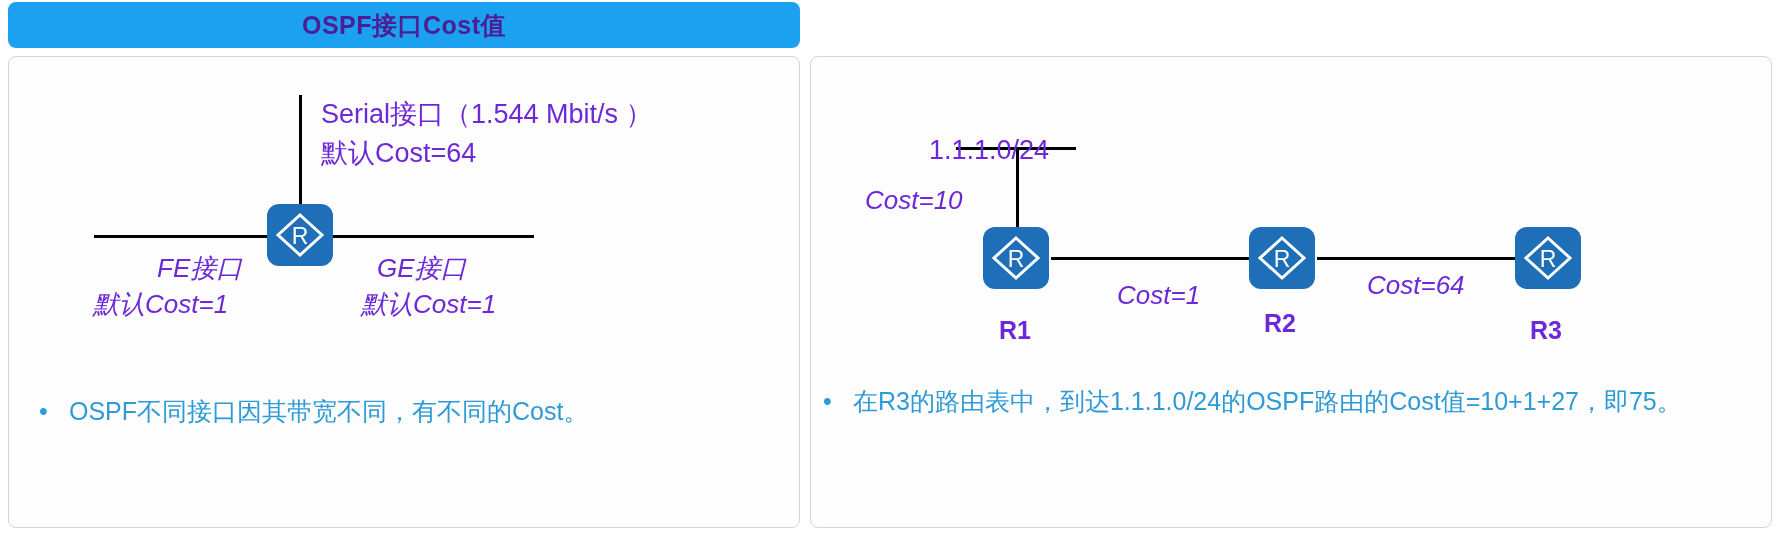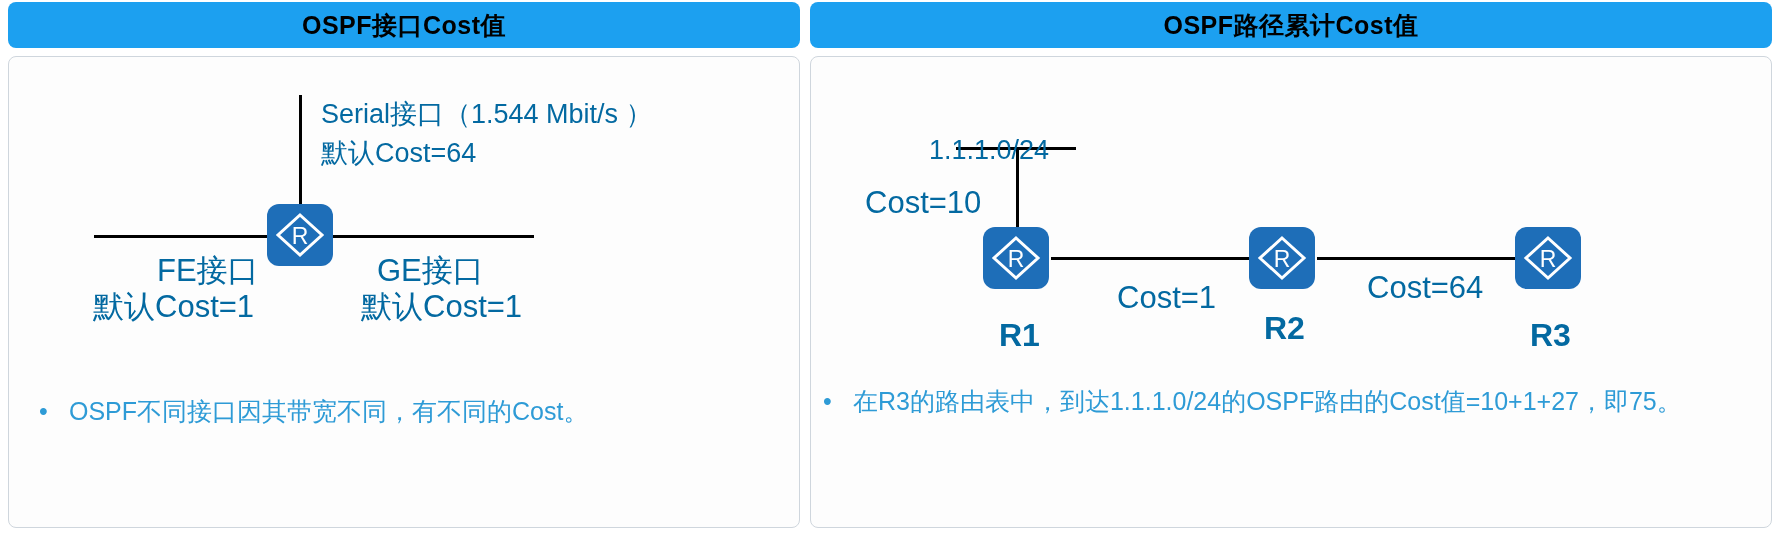--- a/index.html
+++ b/index.html
@@ -23,7 +23,7 @@
     box-sizing:border-box;
   }
   .panel-header-title{
-    color:#000000;font-weight:bold;font-size:25px;letter-spacing:.5px;
+    color:#4c1d95;font-weight:bold;font-size:25px;letter-spacing:.5px;
     white-space:nowrap;
   }
 

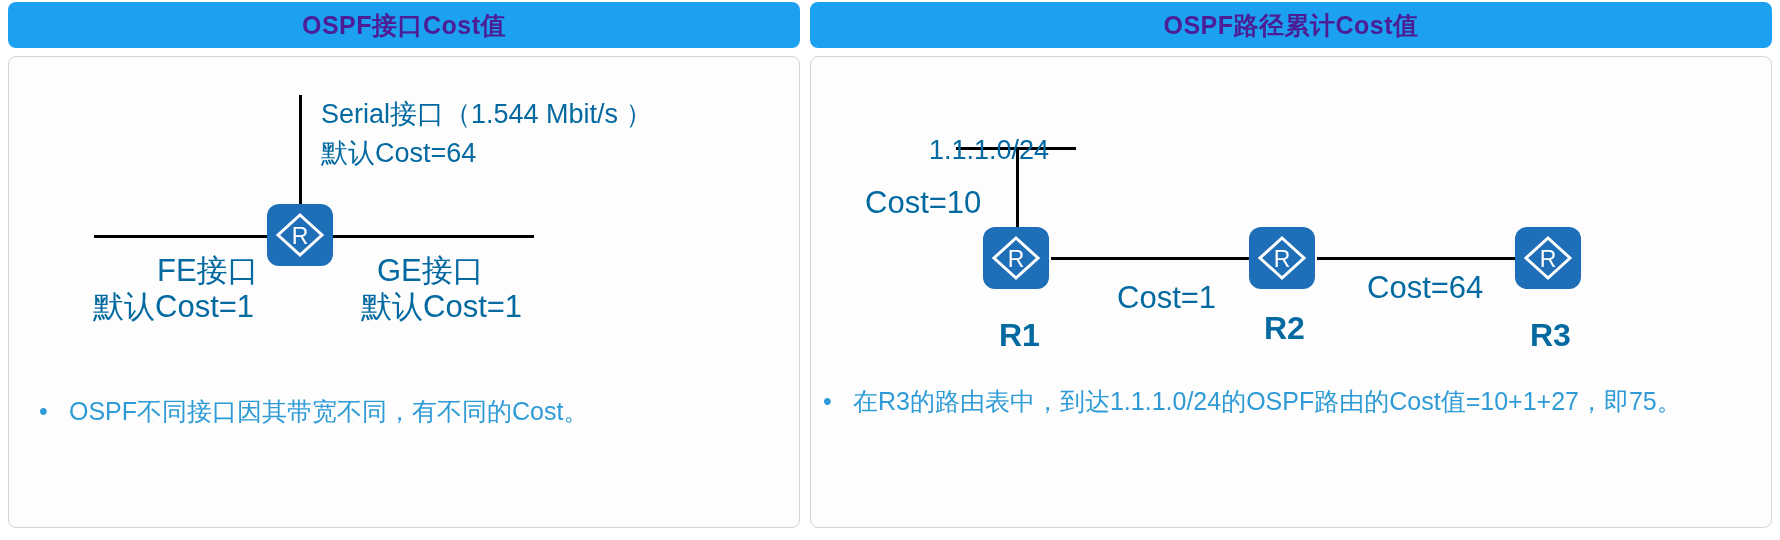--- a/index.html
+++ b/index.html
@@ -108,9 +108,6 @@
 
   <div class="panel panel-right">
 
-    <div class="panel-header">
-      <span class="panel-header-title">OSPF路径累计Cost值</span>
-    </div>
 
     <div class="panel-body">
 

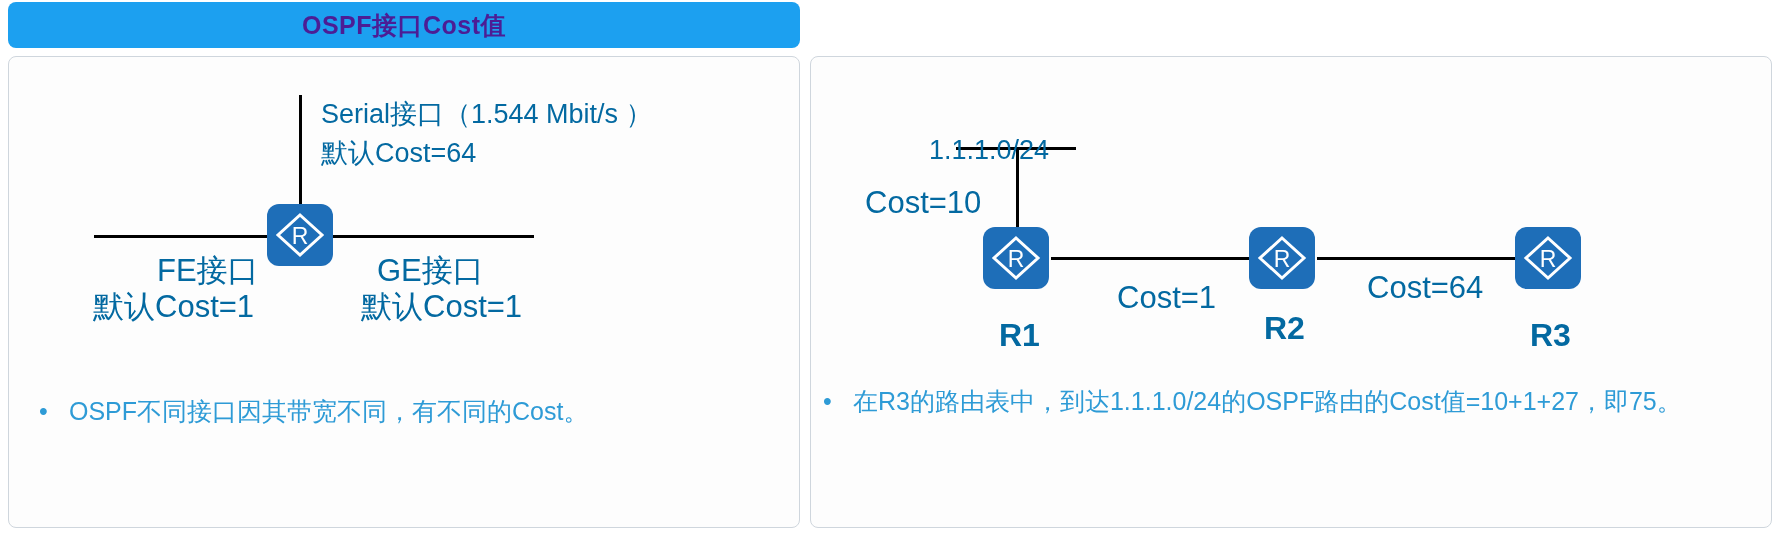--- a/index.html
+++ b/index.html
@@ -46,7 +46,7 @@
   }
   .router svg{display:block;}
 
-  .lbl{position:absolute;color:#0369a1;white-space:nowrap;line-height:1.32;}
+  .lbl{position:absolute;color:#6d28d9;white-space:nowrap;line-height:1.32;}
   .lbl-28{font-size:27px;}
   .lbl-26{font-size:31px;}
   .lbl-bold{font-weight:bold;font-size:32px;}

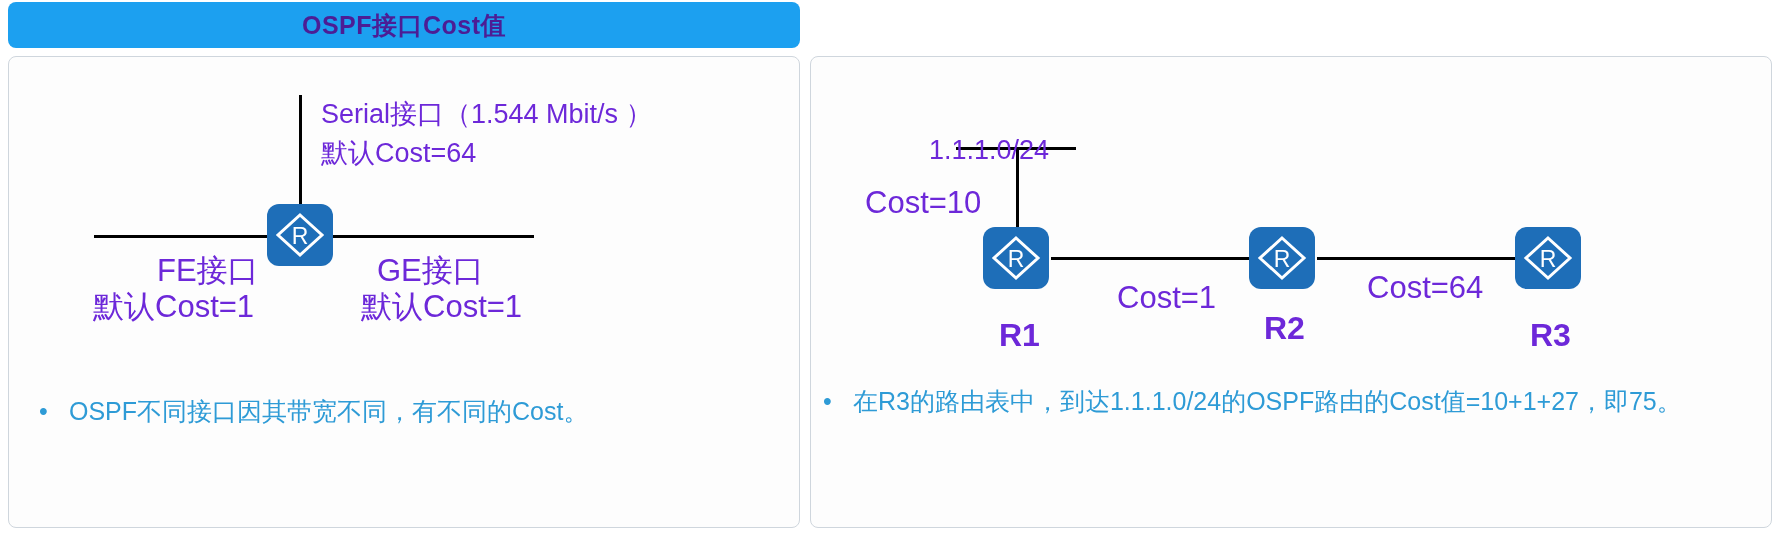--- a/index.html
+++ b/index.html
@@ -48,7 +48,7 @@
 
   .lbl{position:absolute;color:#6d28d9;white-space:nowrap;line-height:1.32;}
   .lbl-28{font-size:27px;}
-  .lbl-26{font-size:31px;}
+  .lbl-26{font-size:26px;font-style:italic;}
   .lbl-bold{font-weight:bold;font-size:32px;}
 
   

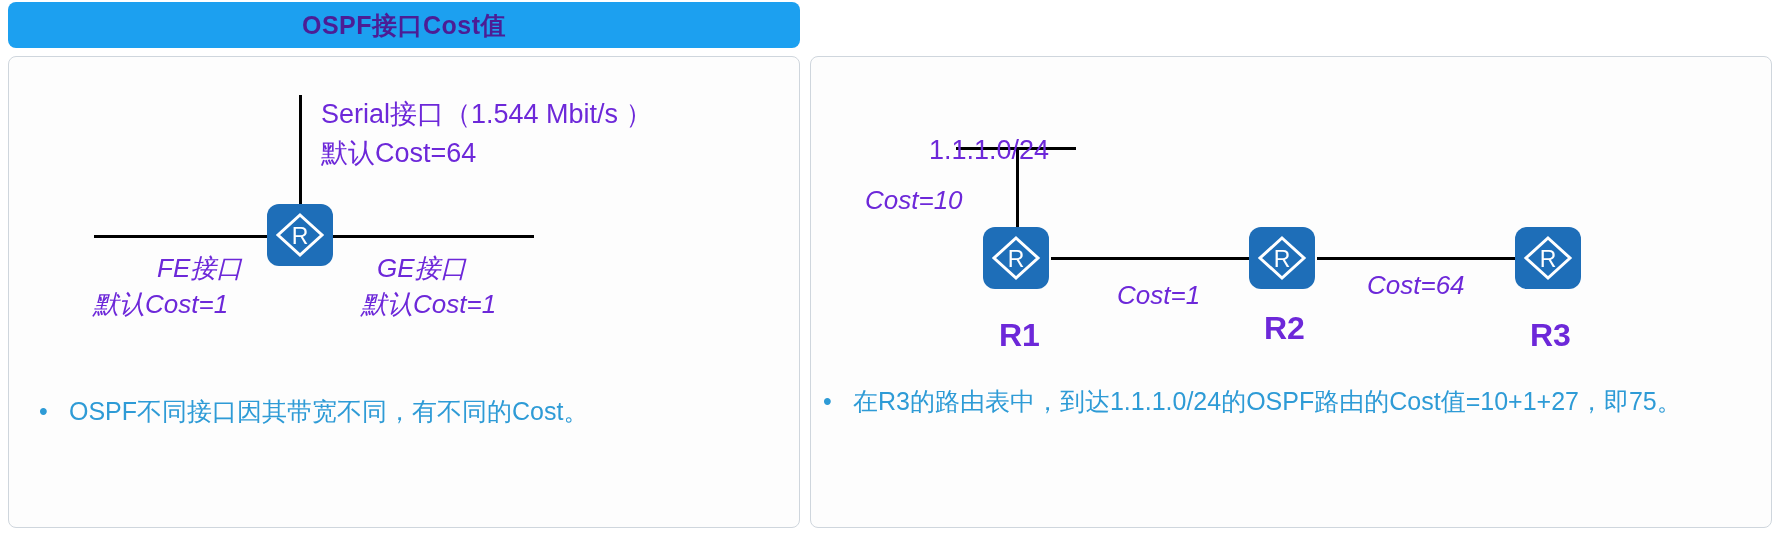--- a/index.html
+++ b/index.html
@@ -49,7 +49,7 @@
   .lbl{position:absolute;color:#6d28d9;white-space:nowrap;line-height:1.32;}
   .lbl-28{font-size:27px;}
   .lbl-26{font-size:26px;font-style:italic;}
-  .lbl-bold{font-weight:bold;font-size:32px;}
+  .lbl-bold{font-weight:bold;font-size:25px;}
 
   
   .bullet-row{

